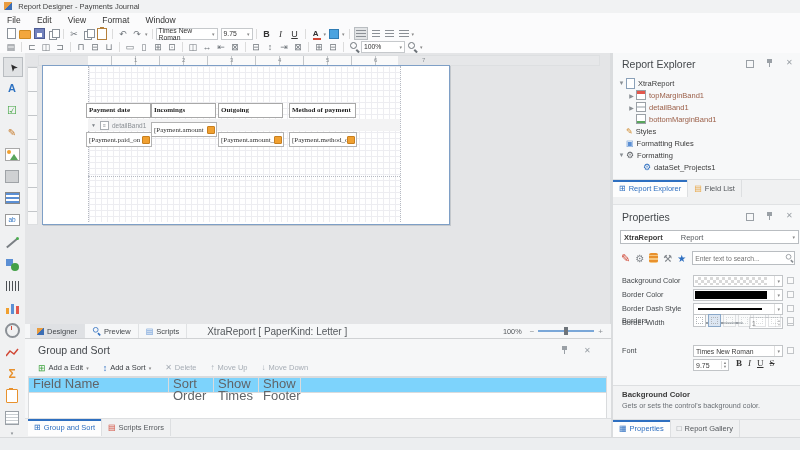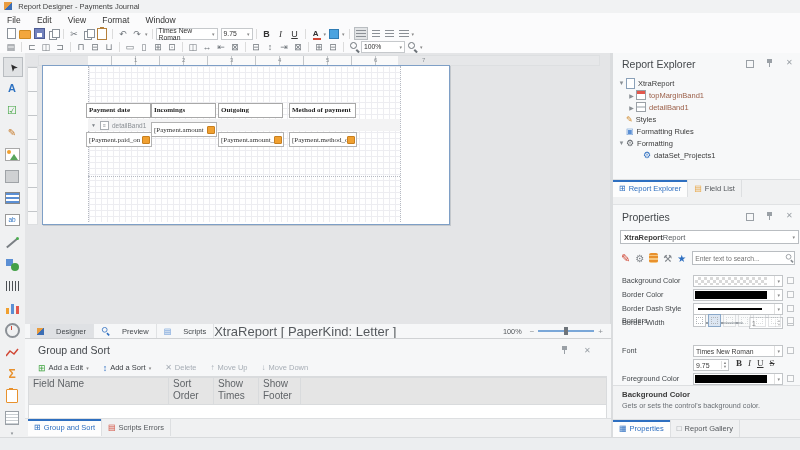--- a/index.html
+++ b/index.html
@@ -395,6 +395,10 @@
       <span class="ticon bicon mid"></span>
       <span class="bandname">detailBand1</span>
     </div>
+    <div class="trow" style="padding-left:19px">
+      <span class="ticon bicon bot"></span>
+      <span class="bandname">bottomMarginBand1</span>
+    </div>
     <div class="trow" style="padding-left:9px">
       <span class="ticon" style="color:#d08a2e;font-size:8px">✎</span>
       <span>Styles</span>

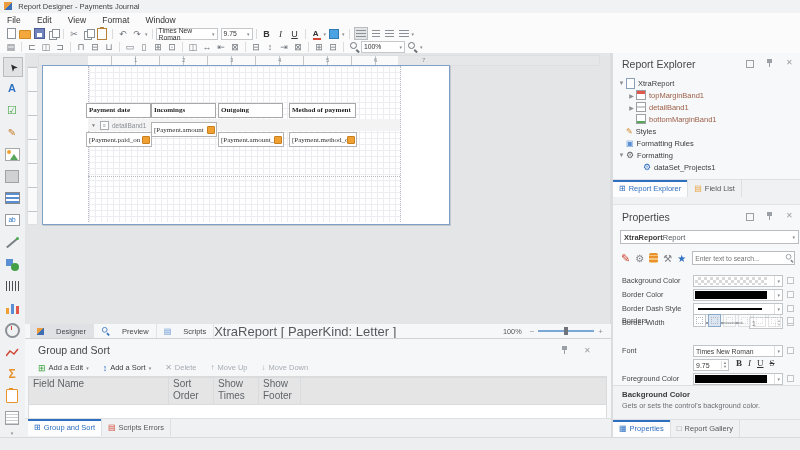--- a/index.html
+++ b/index.html
@@ -438,7 +438,7 @@
 
   <div class="abs" style="left:7px;top:25px;width:171px;height:12px;border:1px solid #b9bdc1;background:#fff;display:flex;align-items:center;padding:0 3px;font-size:7.5px">
     <b>XtraReport</b>
-    <span style="margin-left:0;color:#55595d">Report</span>
+    <span style="margin-left:18px;color:#55595d">Report</span>
     <span style="margin-left:auto;font-size:5px;color:#888">▾</span>
   </div>
 

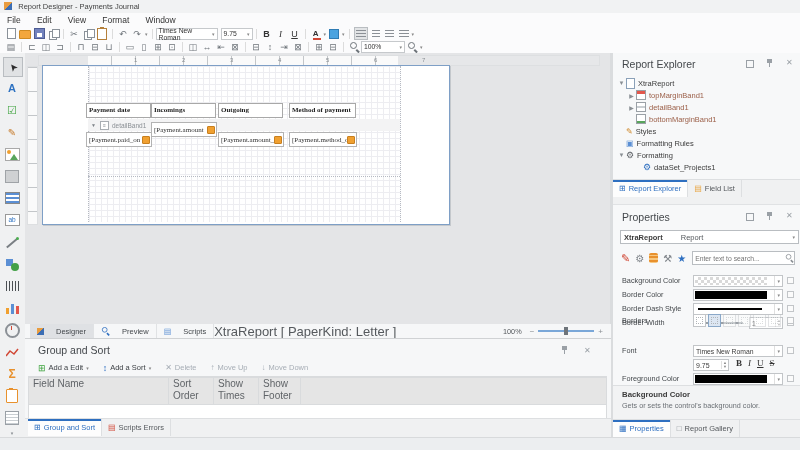--- a/index.html
+++ b/index.html
@@ -132,7 +132,7 @@
 
   
   #dtabs{left:25px;top:324px;width:586px;height:14px;background:#f6f7f8;border-bottom:1px solid #d6d8da;display:flex;align-items:center}
-  .dtab{display:flex;align-items:center;height:14px;padding:0 7px;font-size:7.5px;color:#44484c;border-right:1px solid #e0e2e4;gap:12px}
+  .dtab{display:flex;align-items:center;height:14px;padding:0 7px;font-size:7.5px;color:#44484c;border-right:1px solid #e0e2e4;gap:3px}
   .dtab.active{background:#dfe1e4}
   .dxsq{width:7px;height:7px;background:linear-gradient(135deg,#e89c3f 50%,#3c6eb4 50%);display:inline-block}
 

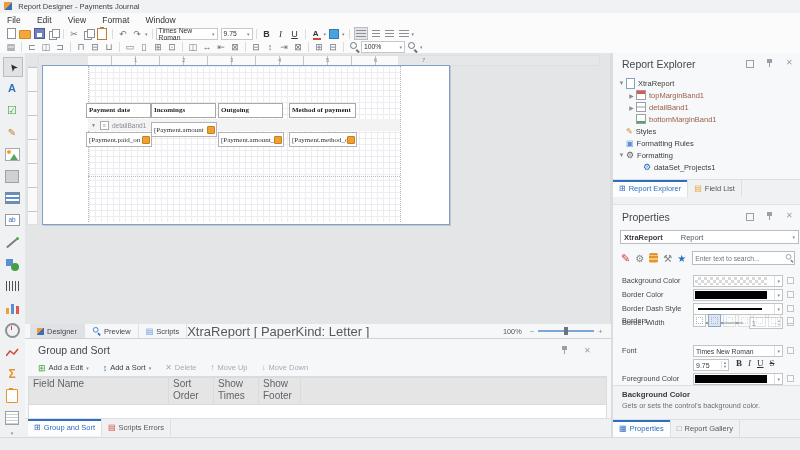--- a/index.html
+++ b/index.html
@@ -557,7 +557,7 @@
     <span style="color:#5b8fd4;font-size:8px">▤</span>
     <span>Scripts</span>
   </span>
-  <span style="margin-left:0;font-size:13px;color:#55595d">XtraReport [ PaperKind: Letter ]</span>
+  <span style="margin-left:20px;font-size:10px;color:#55595d">XtraReport [ PaperKind: Letter ]</span>
   <span style="margin-left:auto;font-size:7.3px;color:#55595d">100%</span>
   <span style="margin:0 4px 0 8px;color:#8a8f94">−</span>
   <span style="position:relative;width:56px;height:2px;background:#7aa7d8;display:inline-block">

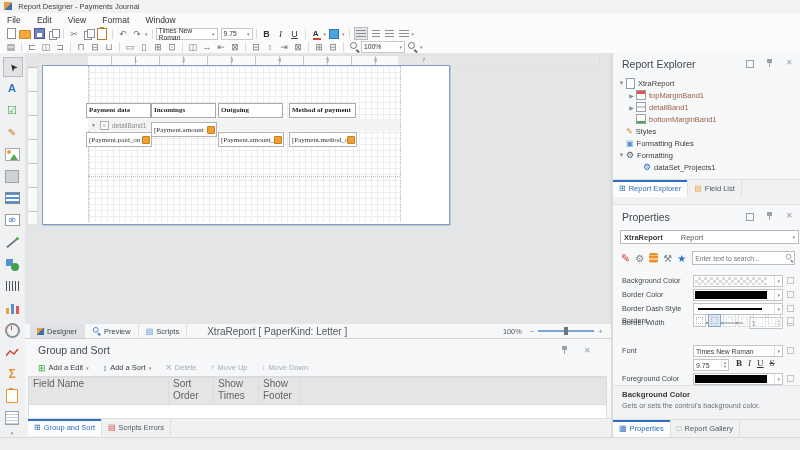--- a/index.html
+++ b/index.html
@@ -140,7 +140,7 @@
   #gspanel{left:25px;top:338px;width:586px;height:99px;background:#f6f7f8;border-top:1px solid #d0d2d4}
   #gstoolbar .titem{display:inline-flex;align-items:center;gap:3px;margin-right:14px;font-size:7.5px;color:#3e4246}
   #gstoolbar .titem.dis{color:#a6adb5}
-  .ghcell{position:absolute;top:0;height:28px;background:#e5e5e5;border-right:1px solid #d9dbdd;border-bottom:1px solid #d9dbdd;border-top:1px solid #d9dbdd;font-size:10px;color:#606468;line-height:12px;padding-left:4px;box-sizing:border-box}
+  .ghcell{position:absolute;top:0;height:16px;background:#7dd3fc;border-right:1px solid #d9dbdd;border-bottom:1px solid #d9dbdd;border-top:1px solid #d9dbdd;font-size:13px;color:#606468;line-height:12px;padding-left:4px;box-sizing:border-box}
   #statusbar{left:0;top:437px;width:800px;height:13px;background:#eceef0;border-top:1px solid #d8dadc}
 </style>
 </head>

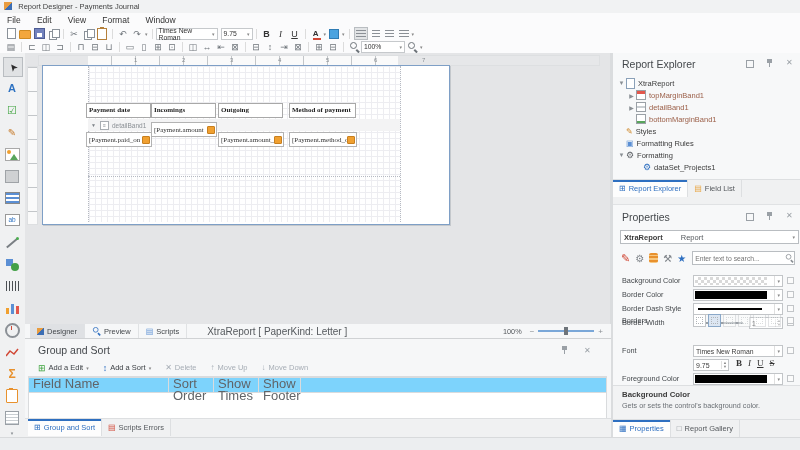--- a/index.html
+++ b/index.html
@@ -518,14 +518,6 @@
       <b class="stylbtn">B</b><i class="stylbtn">I</i><span class="stylbtn" style="text-decoration:underline">U</span><span class="stylbtn" style="text-decoration:line-through">S</span>
     </span>
   </div>
-  <div class="prow" style="top:166px">
-    <span class="lbl">Foreground Color</span>
-    <span class="vbox">
-        <span class="blackfill" style="width:72px;height:8px;margin-left:1px"></span>
-        <span class="car">▾</span>
-      </span>
-    <span class="custbox"></span>
-  </div>
 
   <div class="abs" style="left:0;top:180px;width:187px;height:34px;background:#f2f3f4;border-top:1px solid #dddfe1">
     <div style="font-size:7.8px;font-weight:bold;color:#3c3c3c;padding:4px 0 0 9px">Background Color</div>

